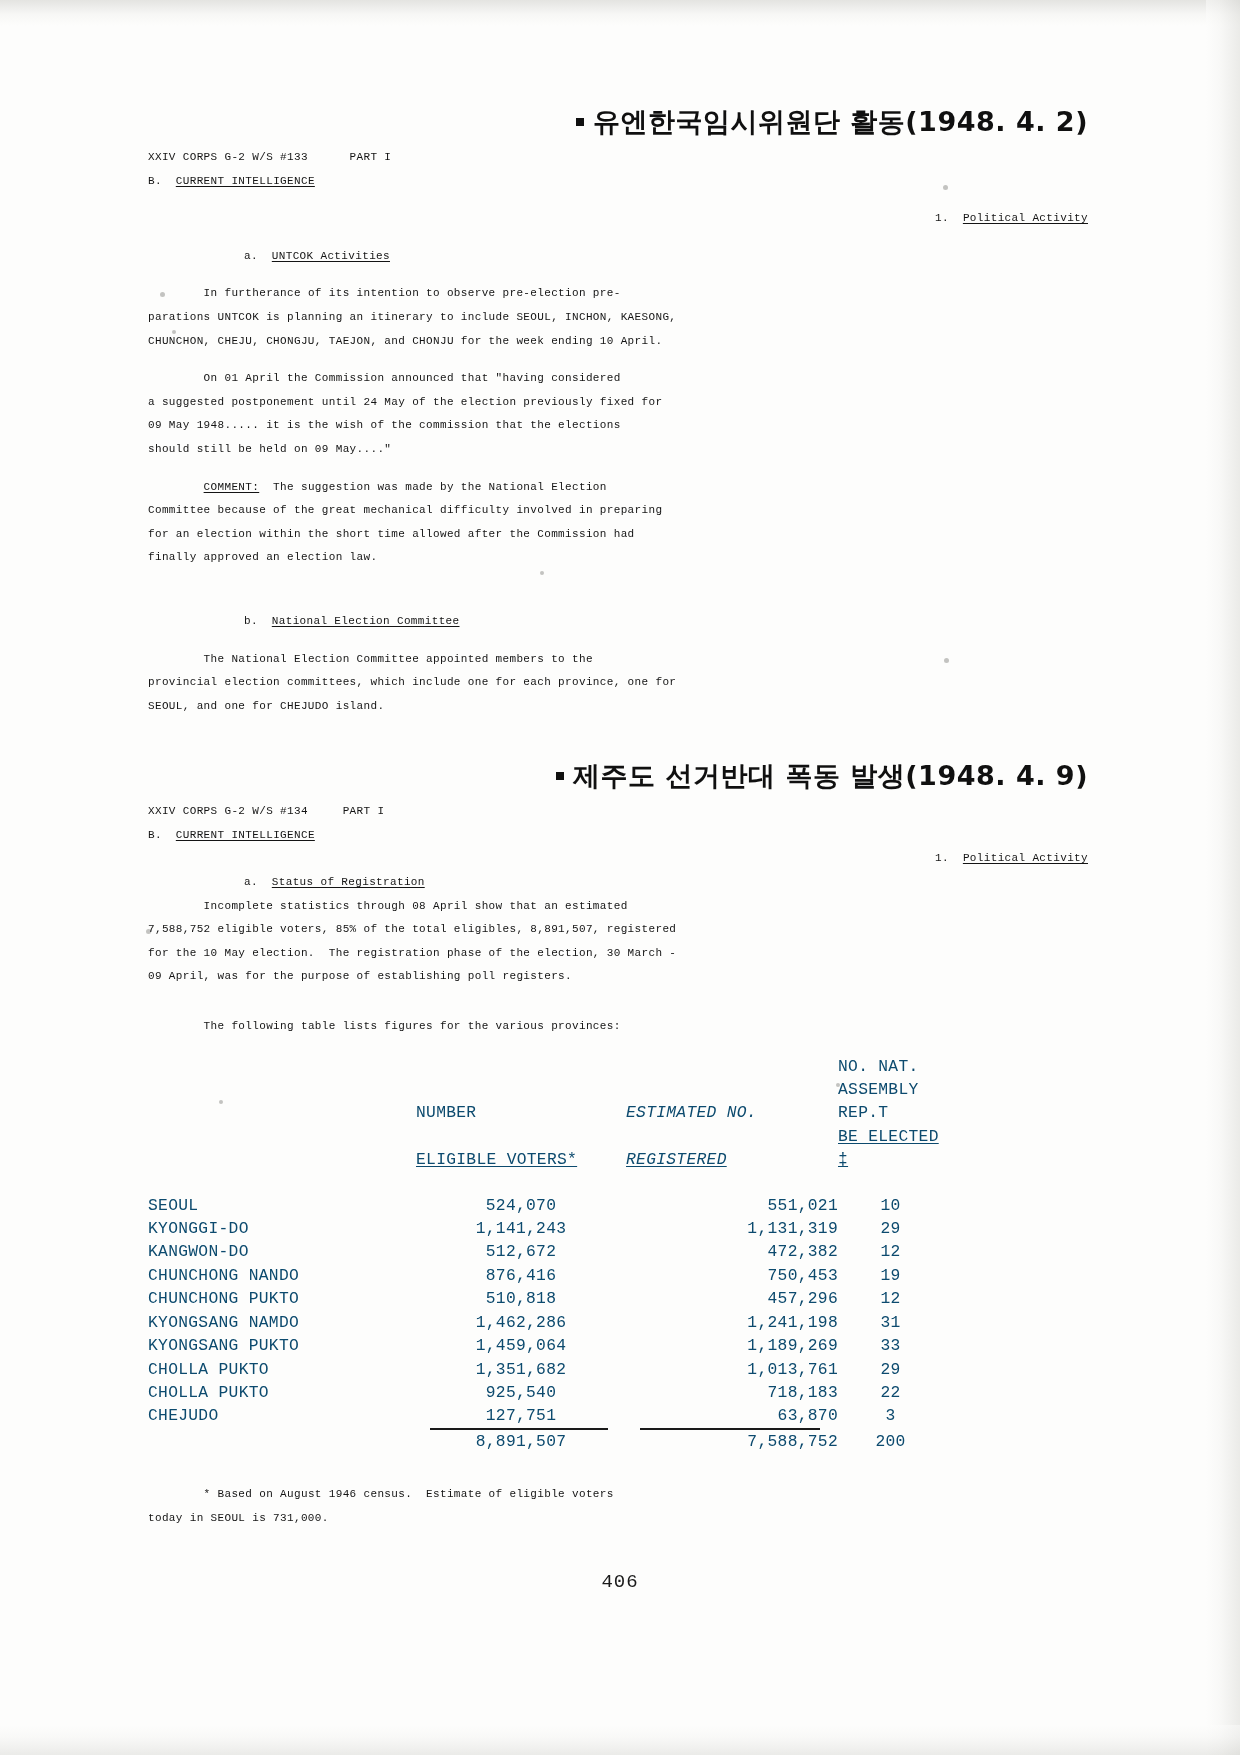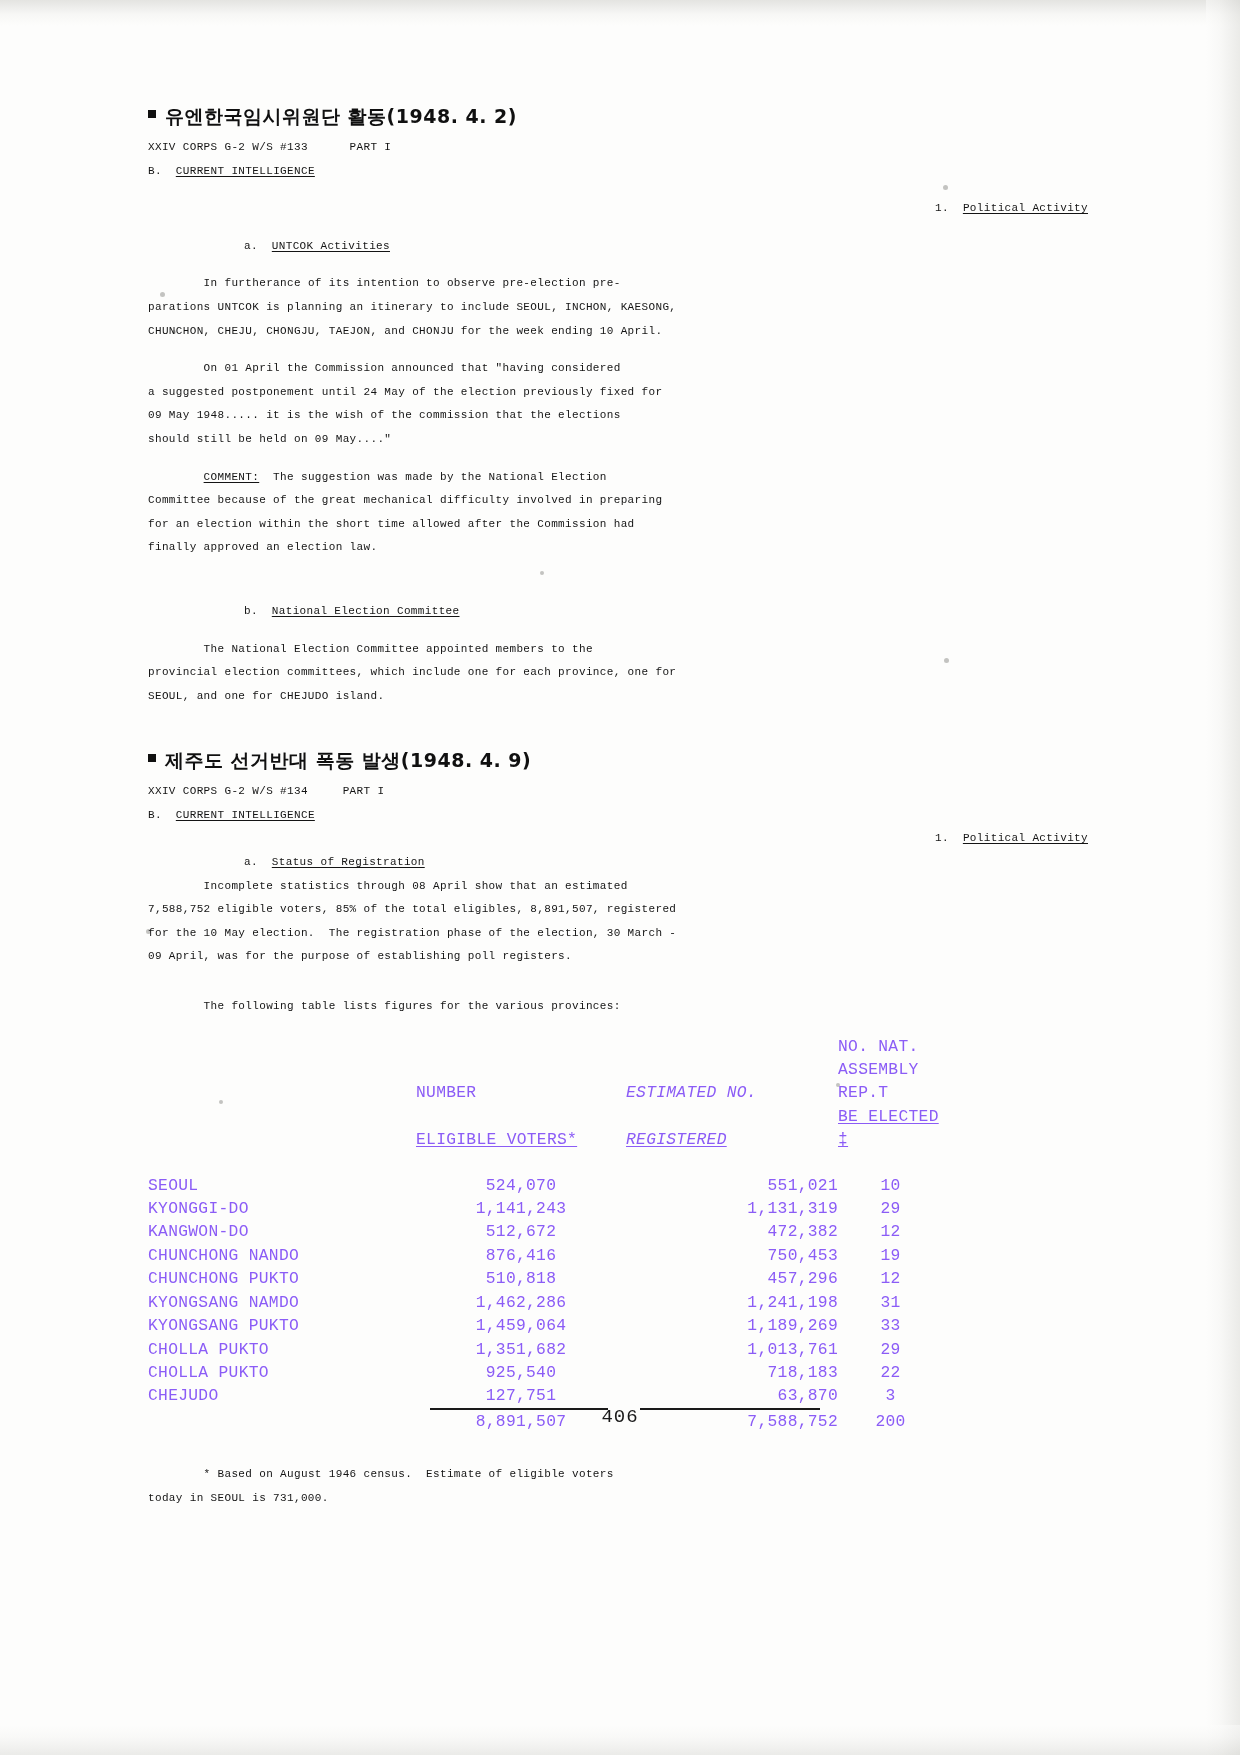--- a/index.html
+++ b/index.html
@@ -52,12 +52,13 @@
   
   .kr-heading {
     font-family: "DejaVu Sans", sans-serif;
-    font-size: 19px;
+    font-size: 27px;
     font-weight: 600;
     letter-spacing: .5px;
     color: #101010;
     margin: 0 0 6px 0;
     white-space: nowrap;
+    text-align: right;
   }
   .kr-heading .bullet {
     display: inline-block;

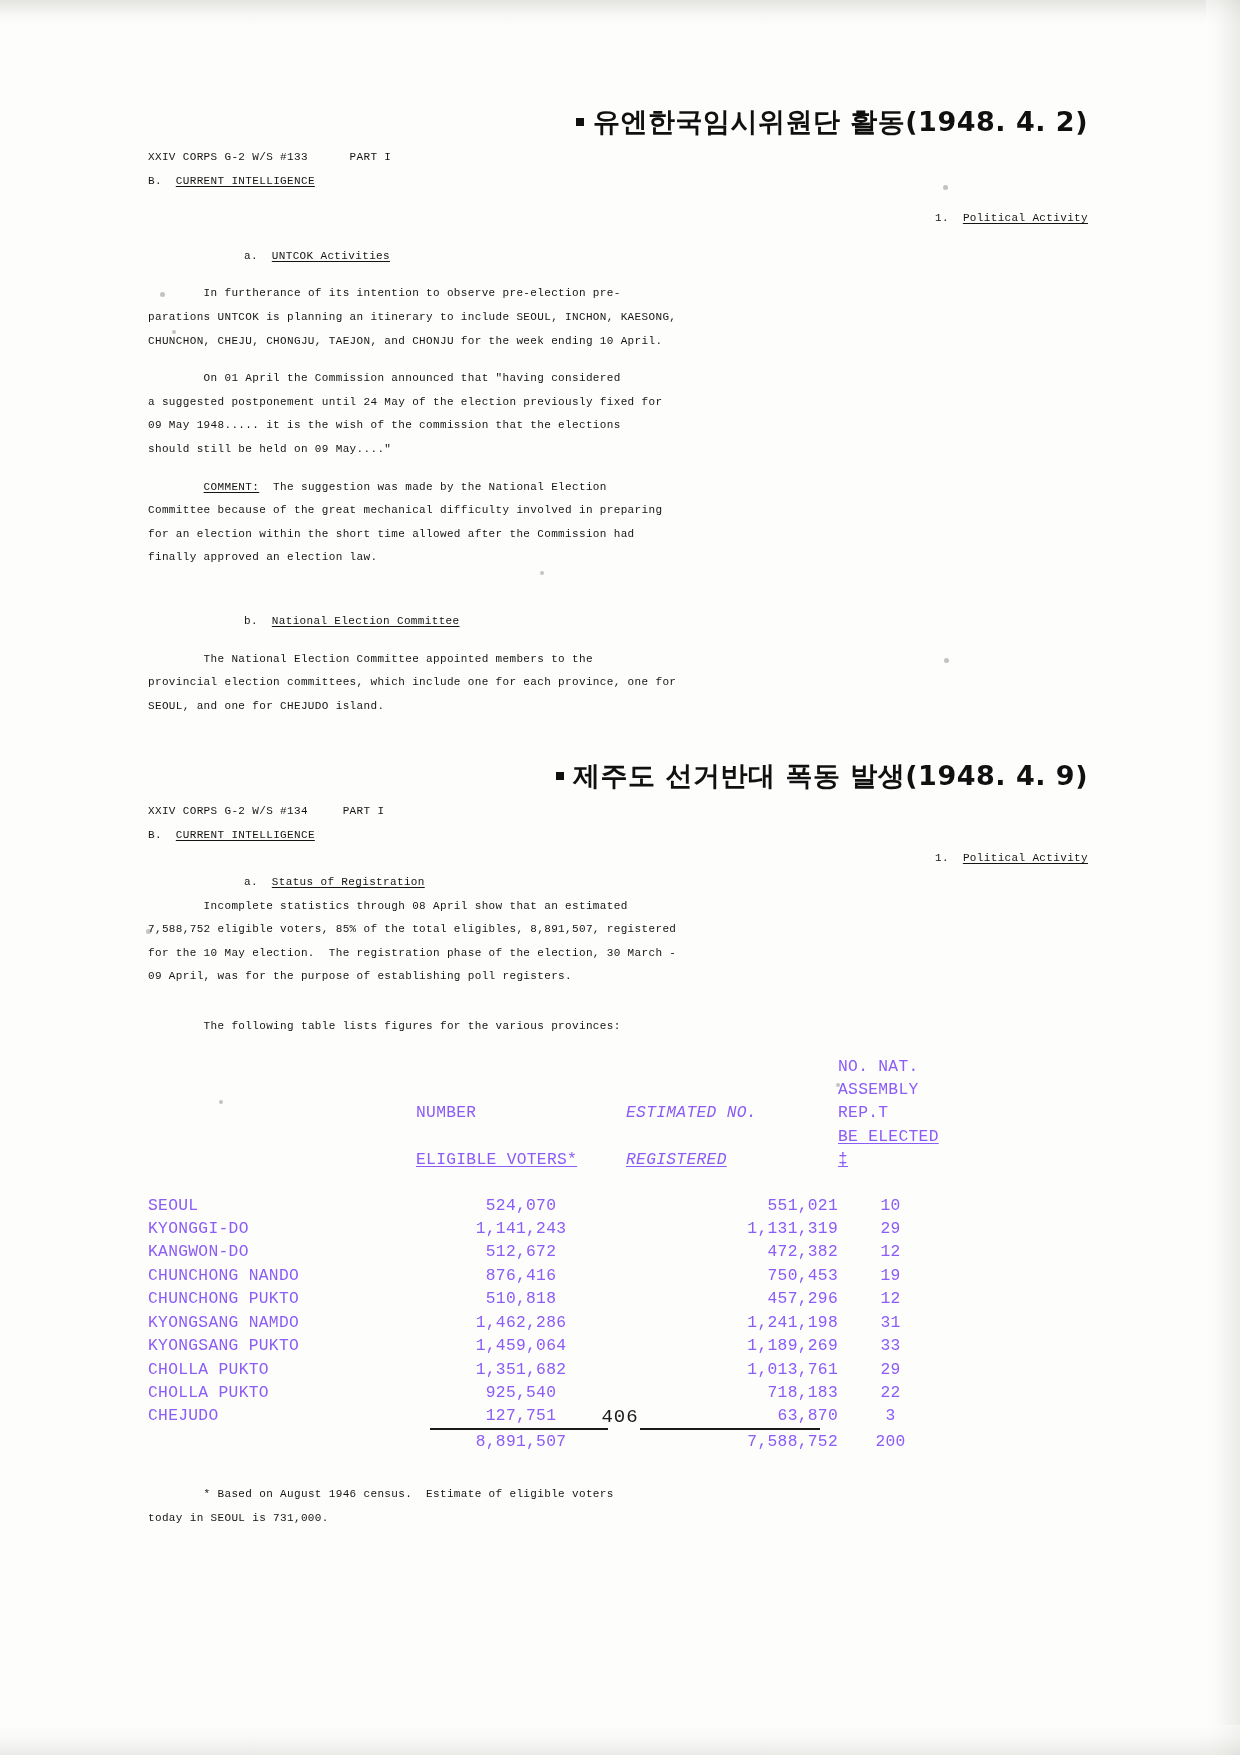--- a/index.html
+++ b/index.html
@@ -94,7 +94,7 @@
     font-family: "Liberation Mono", "DejaVu Sans Mono", monospace;
     font-size: 16.3px;
     letter-spacing: .3px;
-    color: #8b5cf6;
+    color: #0c4a6e;
   }
   table.figures {
     border-collapse: collapse;

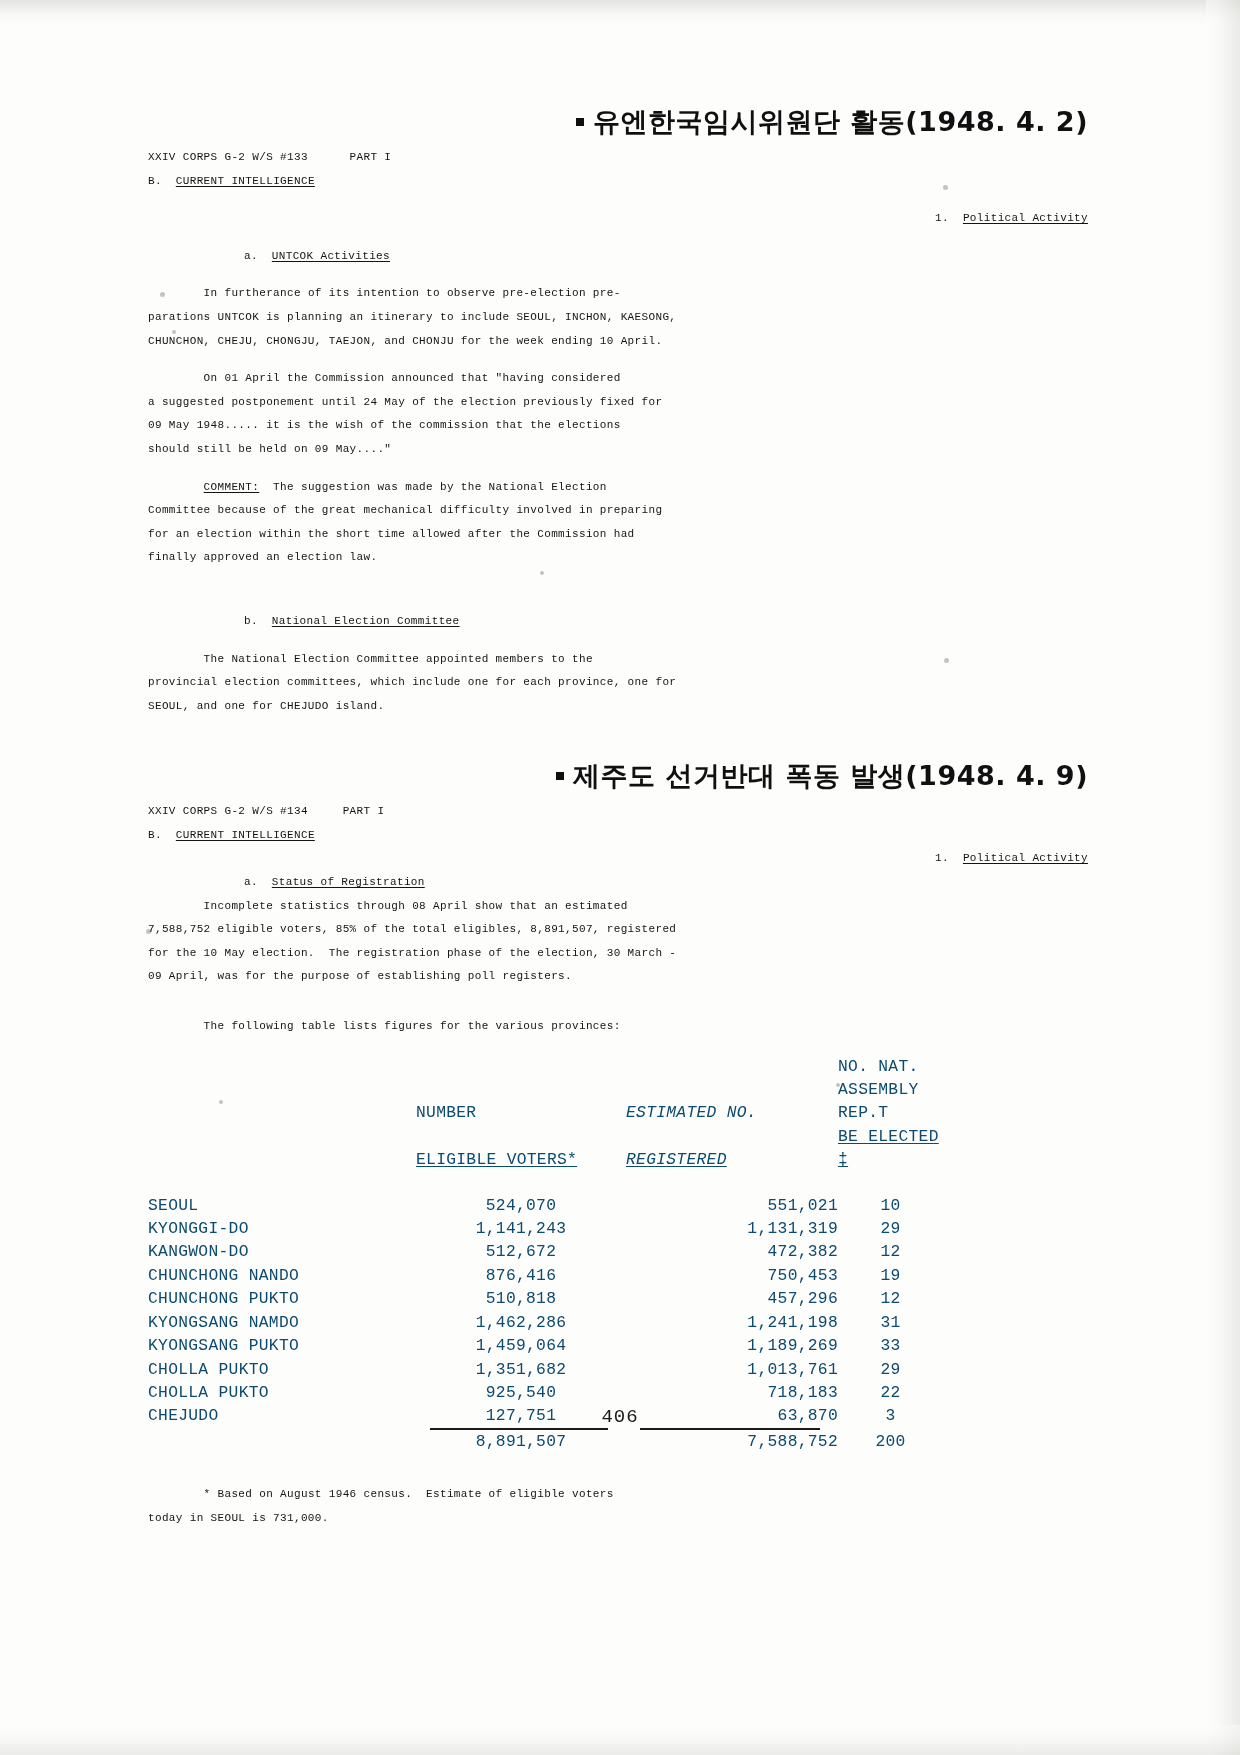--- a/index.html
+++ b/index.html
@@ -137,7 +137,7 @@
     position: absolute;
     left: 0;
     right: 0;
-    top: 1406px;
+    top: 1571px;
     text-align: center;
     font-family: "Liberation Mono", "DejaVu Sans Mono", monospace;
     font-size: 19px;

